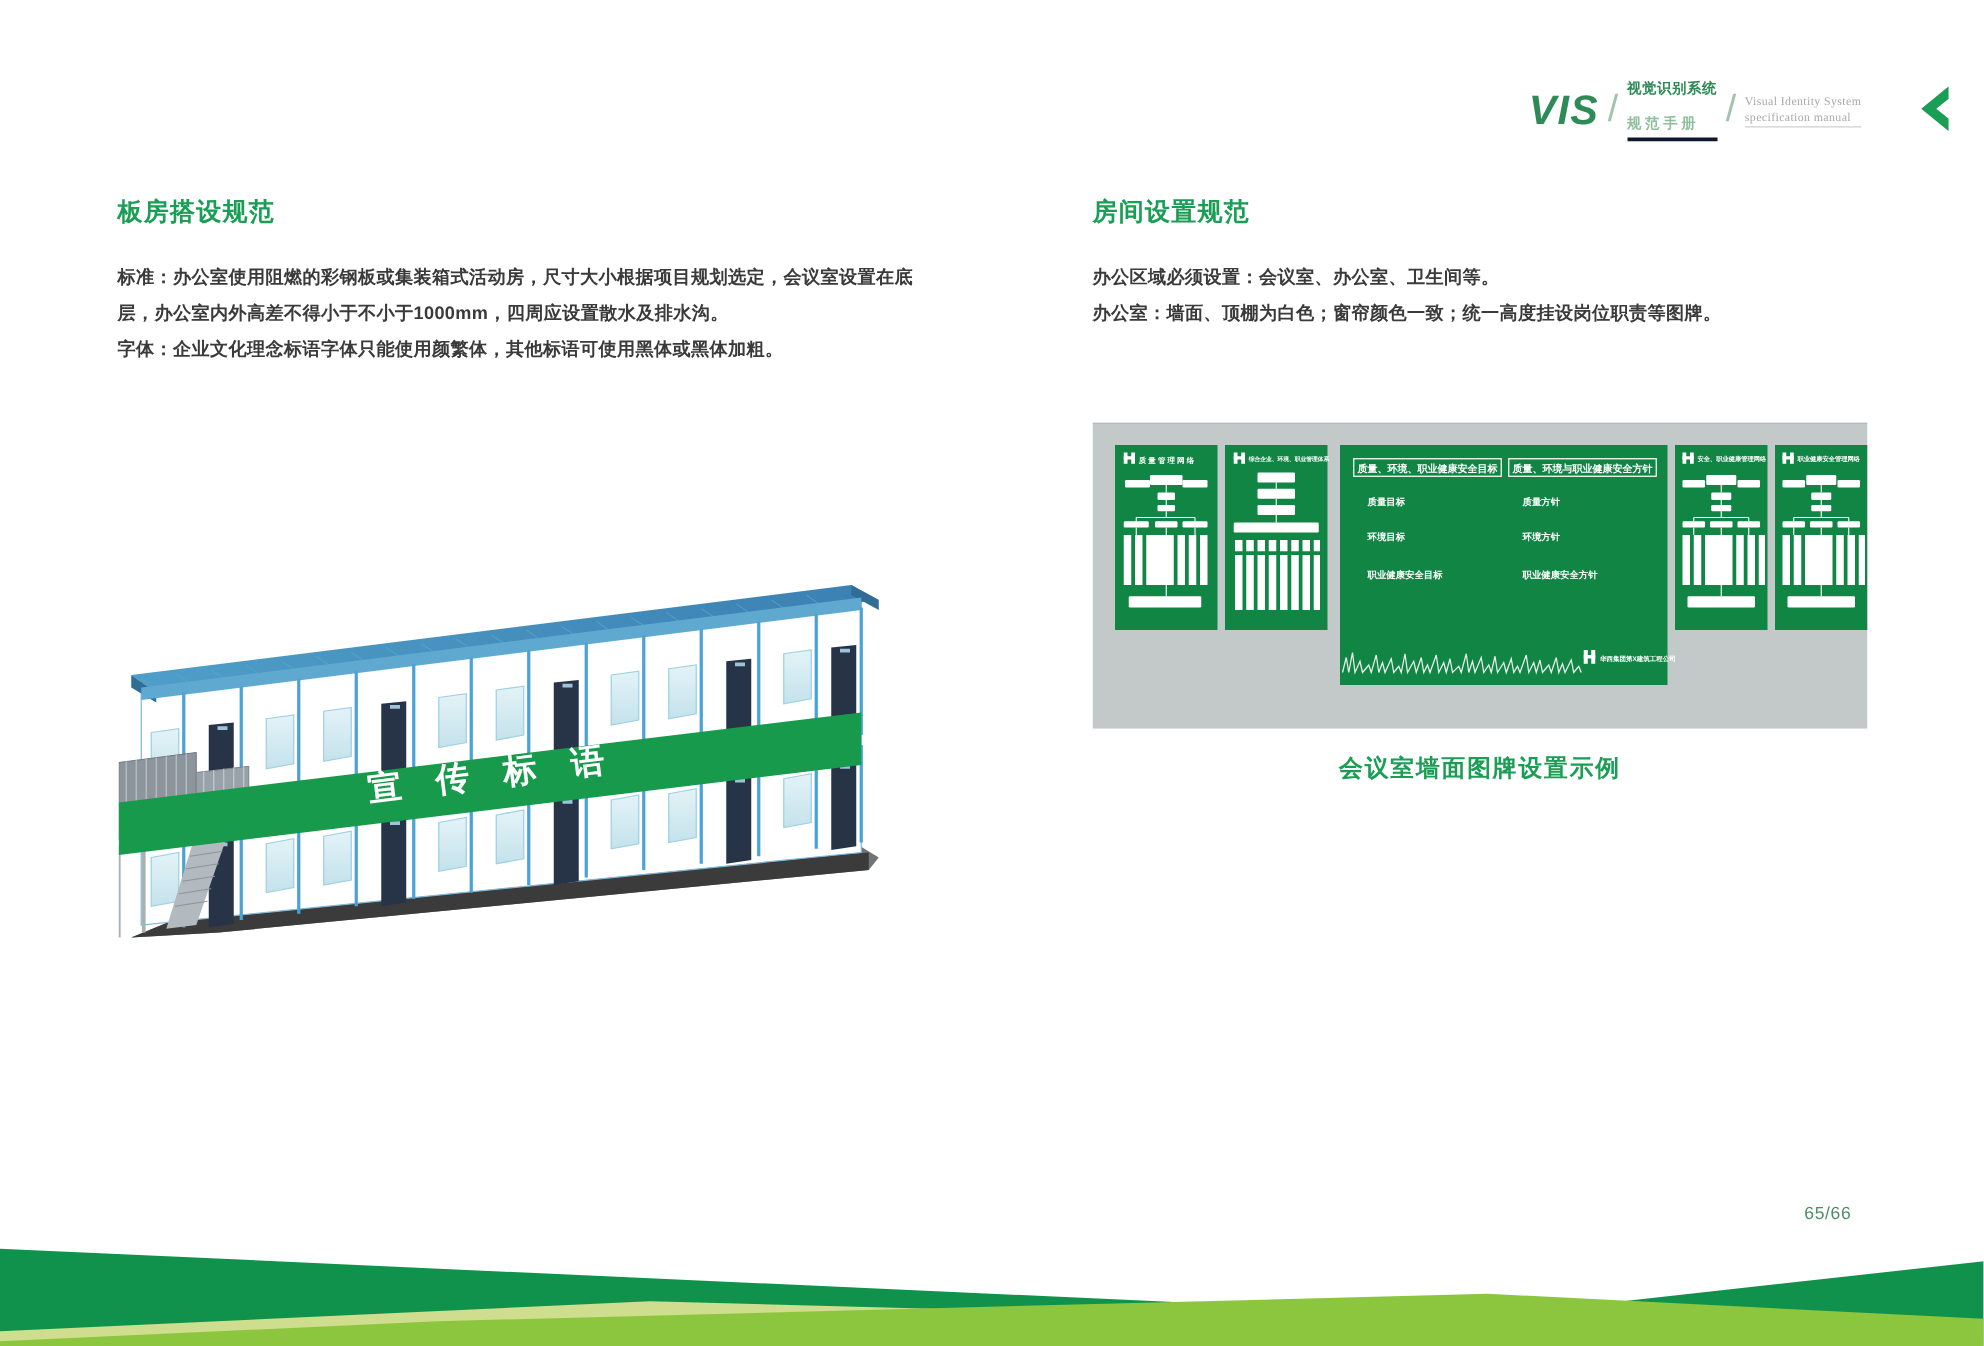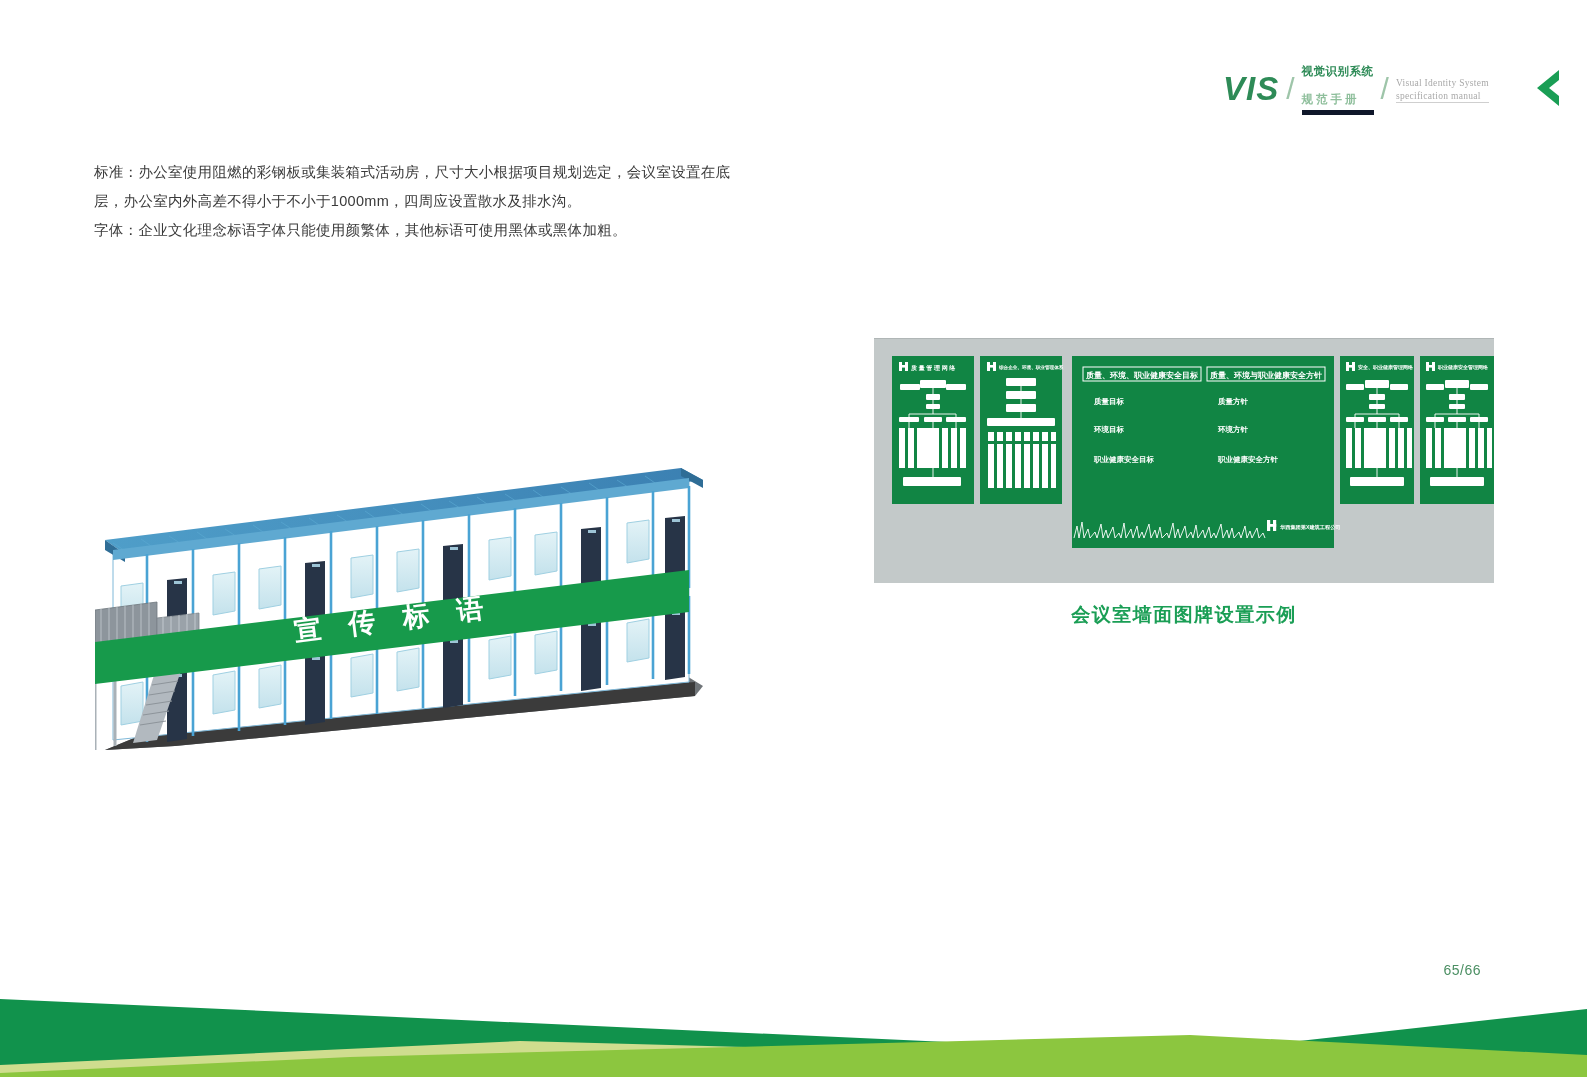--- a/index.html
+++ b/index.html
@@ -34,7 +34,7 @@
   }
   .hdr-cn .l2{
     font-size:11.5px;font-weight:bold;color:#8fbf9c;letter-spacing:3px;line-height:1.25;
-    border-bottom:5px solid #0f172a;padding-bottom:3px;
+    border-bottom:3px solid #0f172a;padding-bottom:3px;
   }
   .hdr-en{
     display:flex;flex-direction:column;gap:1px;padding-top:7px;

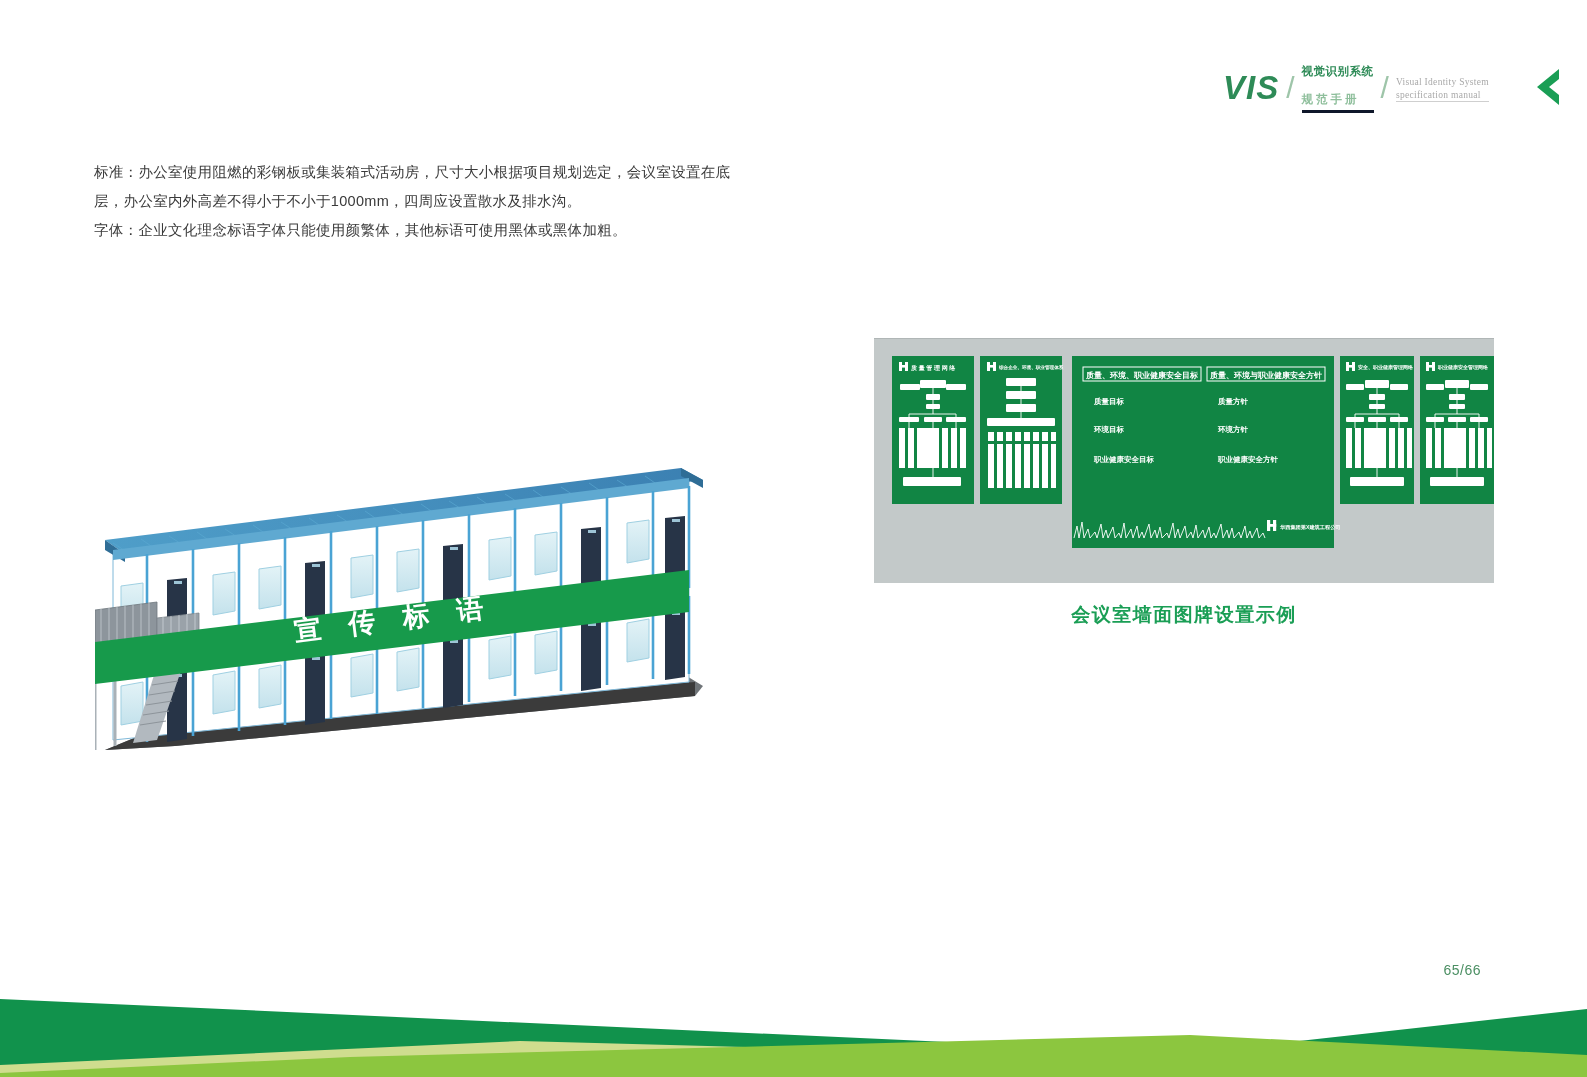--- a/index.html
+++ b/index.html
@@ -112,6 +112,7 @@
   </div>
 
   <div class="col col-left">
+    <h2 class="sec-title">板房搭设规范</h2>
     <div class="body-text">
       <p>标准：办公室使用阻燃的彩钢板或集装箱式活动房，尺寸大小根据项目规划选定，会议室设置在底层，办公室内外高差不得小于不小于1000mm，四周应设置散水及排水沟。</p>
       <p>字体：企业文化理念标语字体只能使用颜繁体，其他标语可使用黑体或黑体加粗。</p>

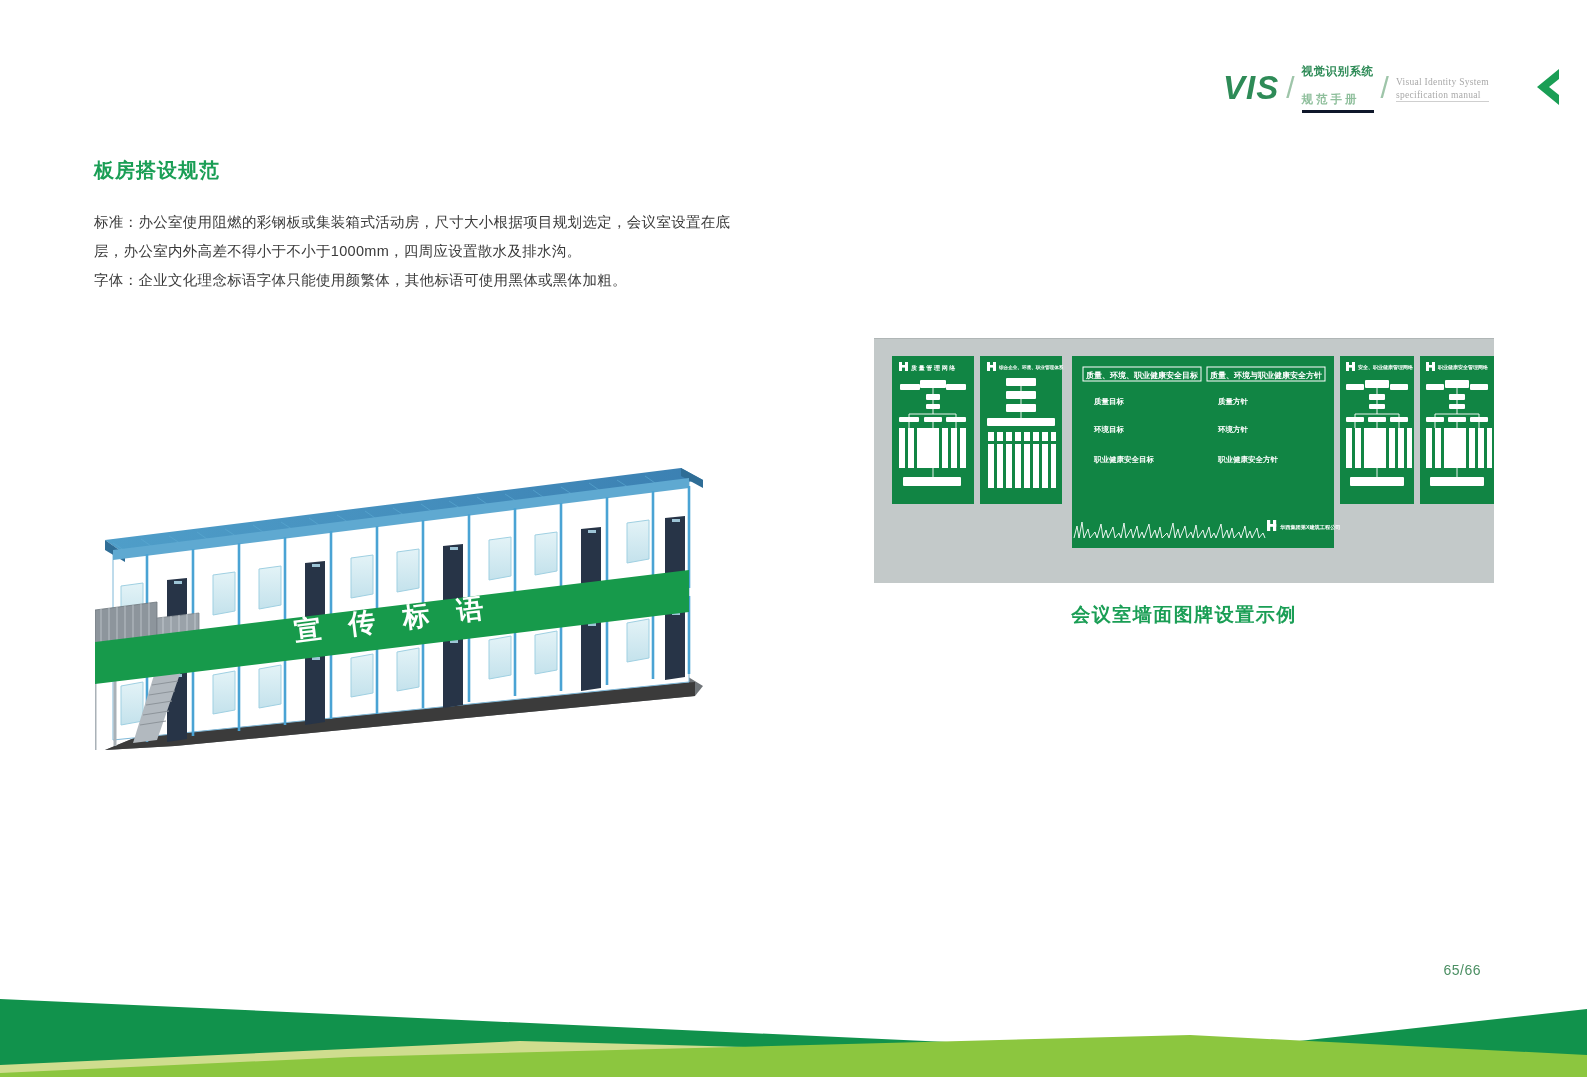--- a/index.html
+++ b/index.html
@@ -289,6 +289,13 @@
     </svg>
   </div>
 
+  <div class="col col-right">
+    <h2 class="sec-title">房间设置规范</h2>
+    <div class="body-text">
+      <p>办公区域必须设置：会议室、办公室、卫生间等。</p>
+      <p>办公室：墙面、顶棚为白色；窗帘颜色一致；统一高度挂设岗位职责等图牌。</p>
+    </div>
+  </div>
 
   <div class="scene">
     <svg width="620" height="245" viewBox="0 0 620 245">

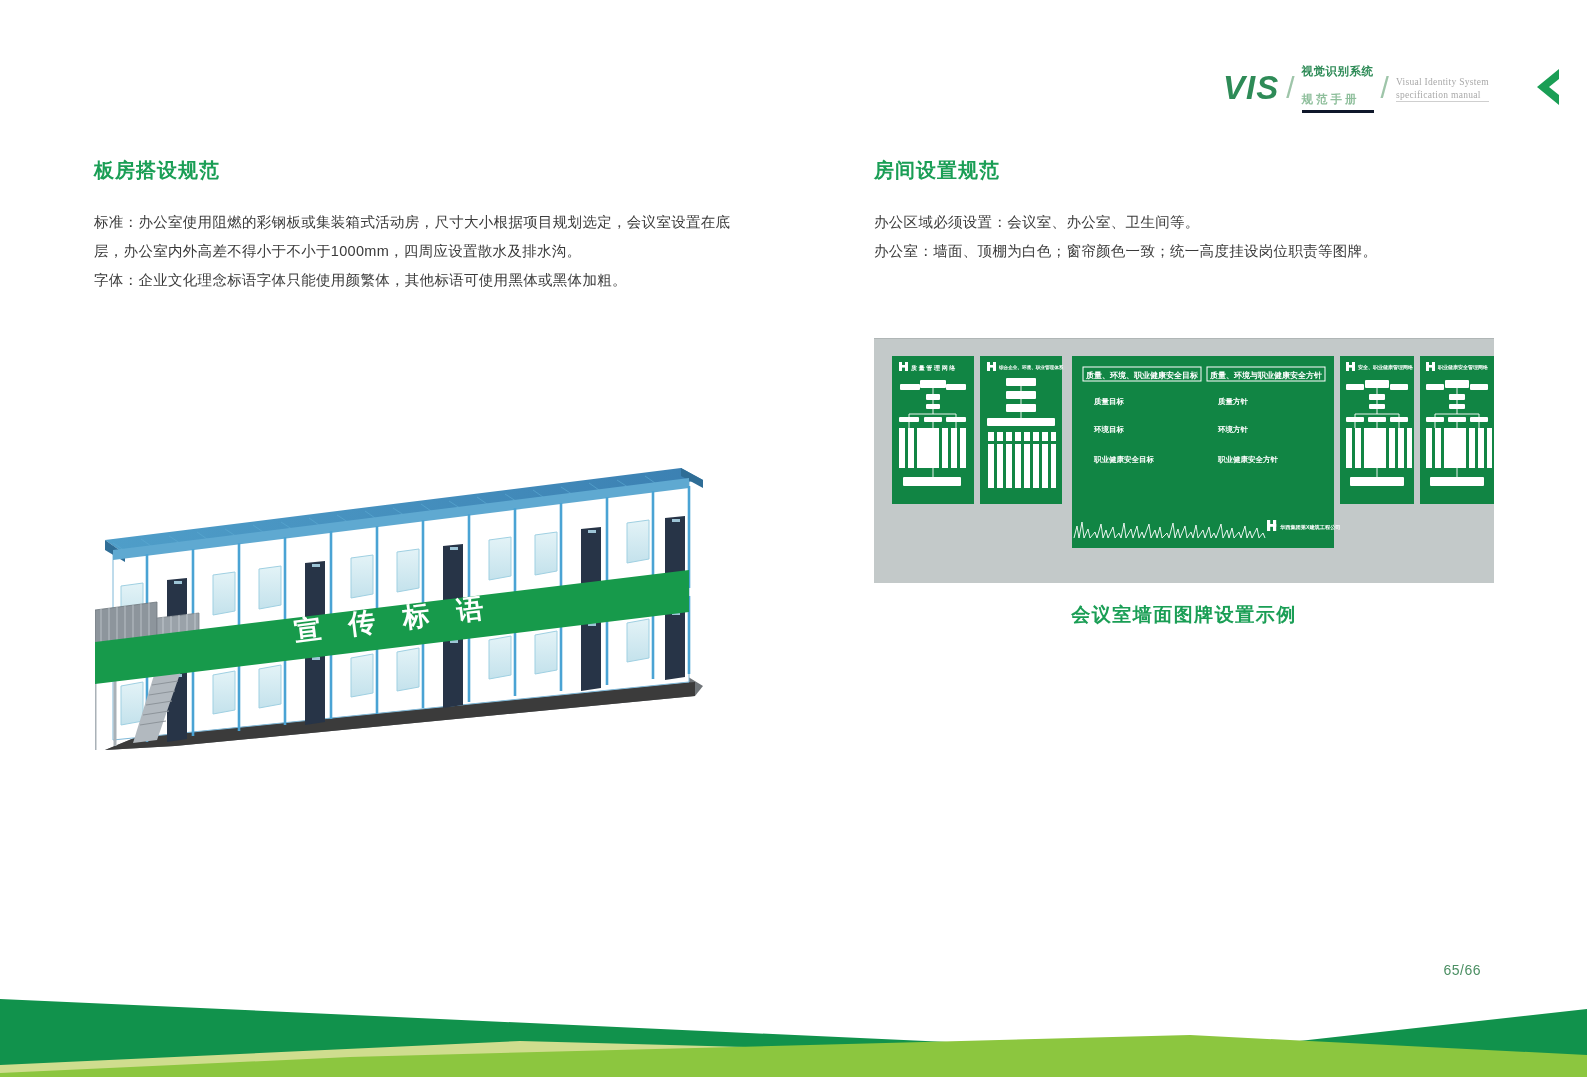--- a/index.html
+++ b/index.html
@@ -57,7 +57,7 @@
   }
   .body-text{
     font-size:14.5px;color:#3a3a3a;line-height:2.0;
-    letter-spacing:0.3px;margin:0;
+    letter-spacing:0.3px;margin:0;font-weight:bold;
   }
   .body-text p{margin:0;}
 

